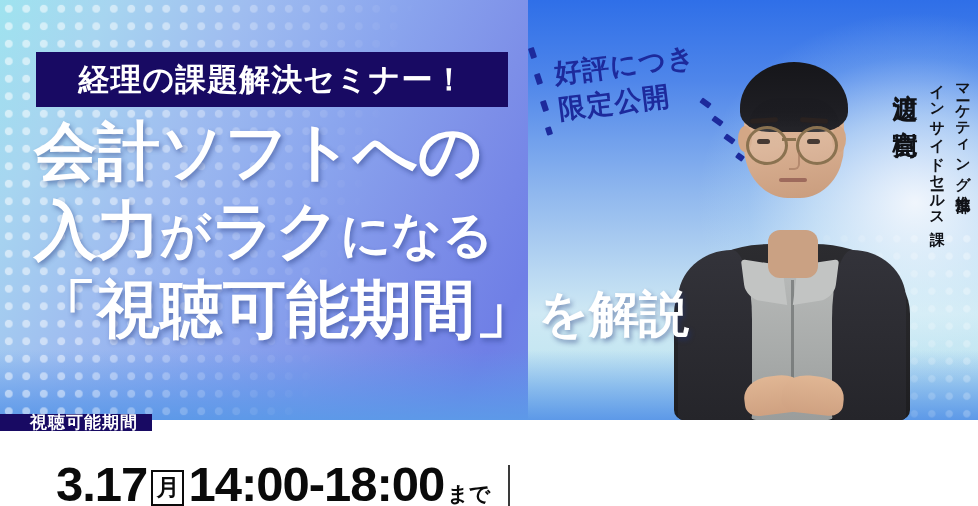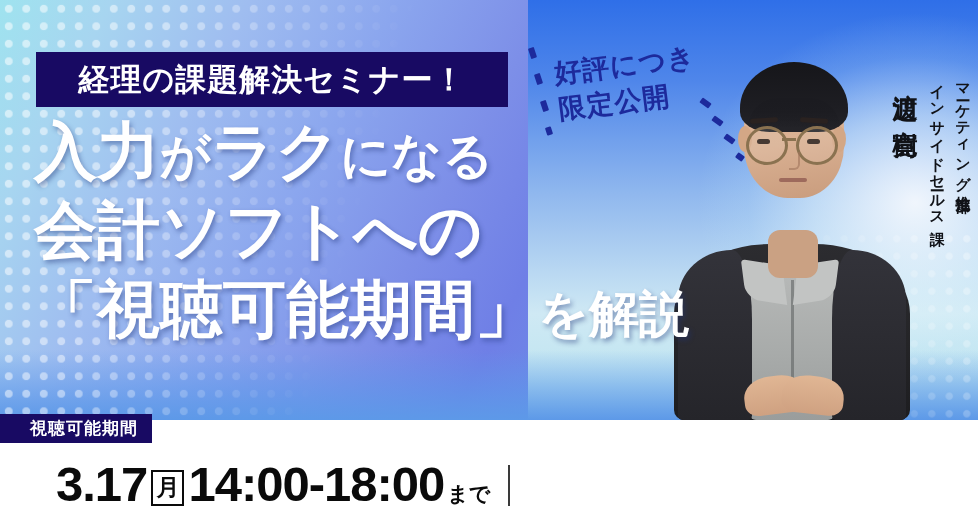--- a/index.html
+++ b/index.html
@@ -484,10 +484,10 @@
   </div>
 
   <div class="headline">
+    <div class="hl-line hl1">会計ソフトへの</div>
     <div class="hl-line hl2">
       <span>入力</span><span class="hl-sm">が</span><span>ラク</span><span class="hl-sm">になる</span>
     </div>
-    <div class="hl-line hl1">会計ソフトへの</div>
     <div class="hl-line hl3">
       <span>「視聴可能期間」</span><span class="hl-sm">を解説</span>
     </div>

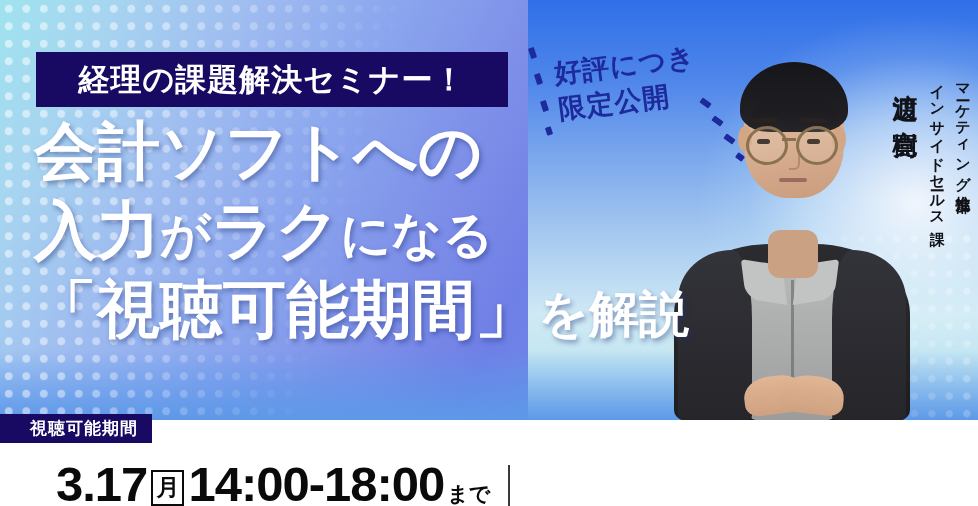--- a/index.html
+++ b/index.html
@@ -364,7 +364,7 @@
     position: absolute;
     left: 0;
     top: -6px;
-    height: 29px;
+    height: 17px;
     padding: 0 14px 0 30px;
     background: #180a63;
     display: flex;

